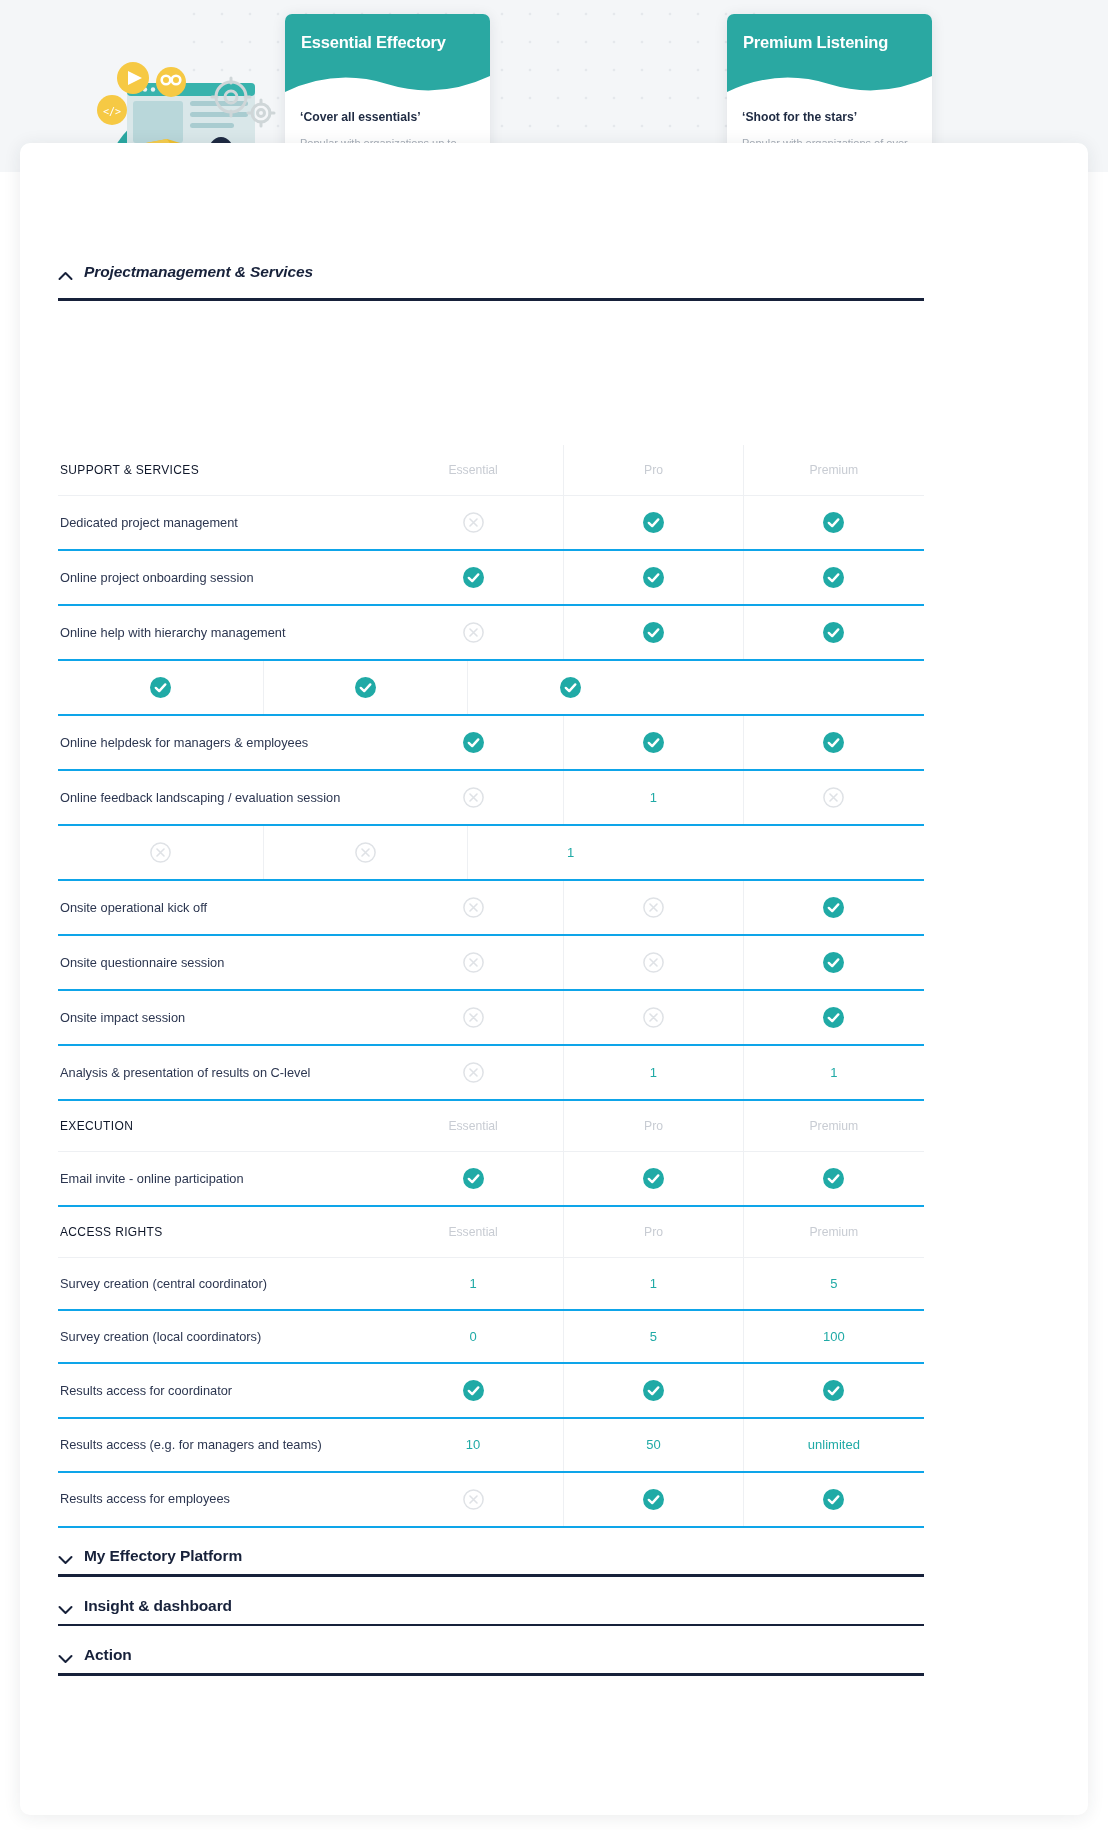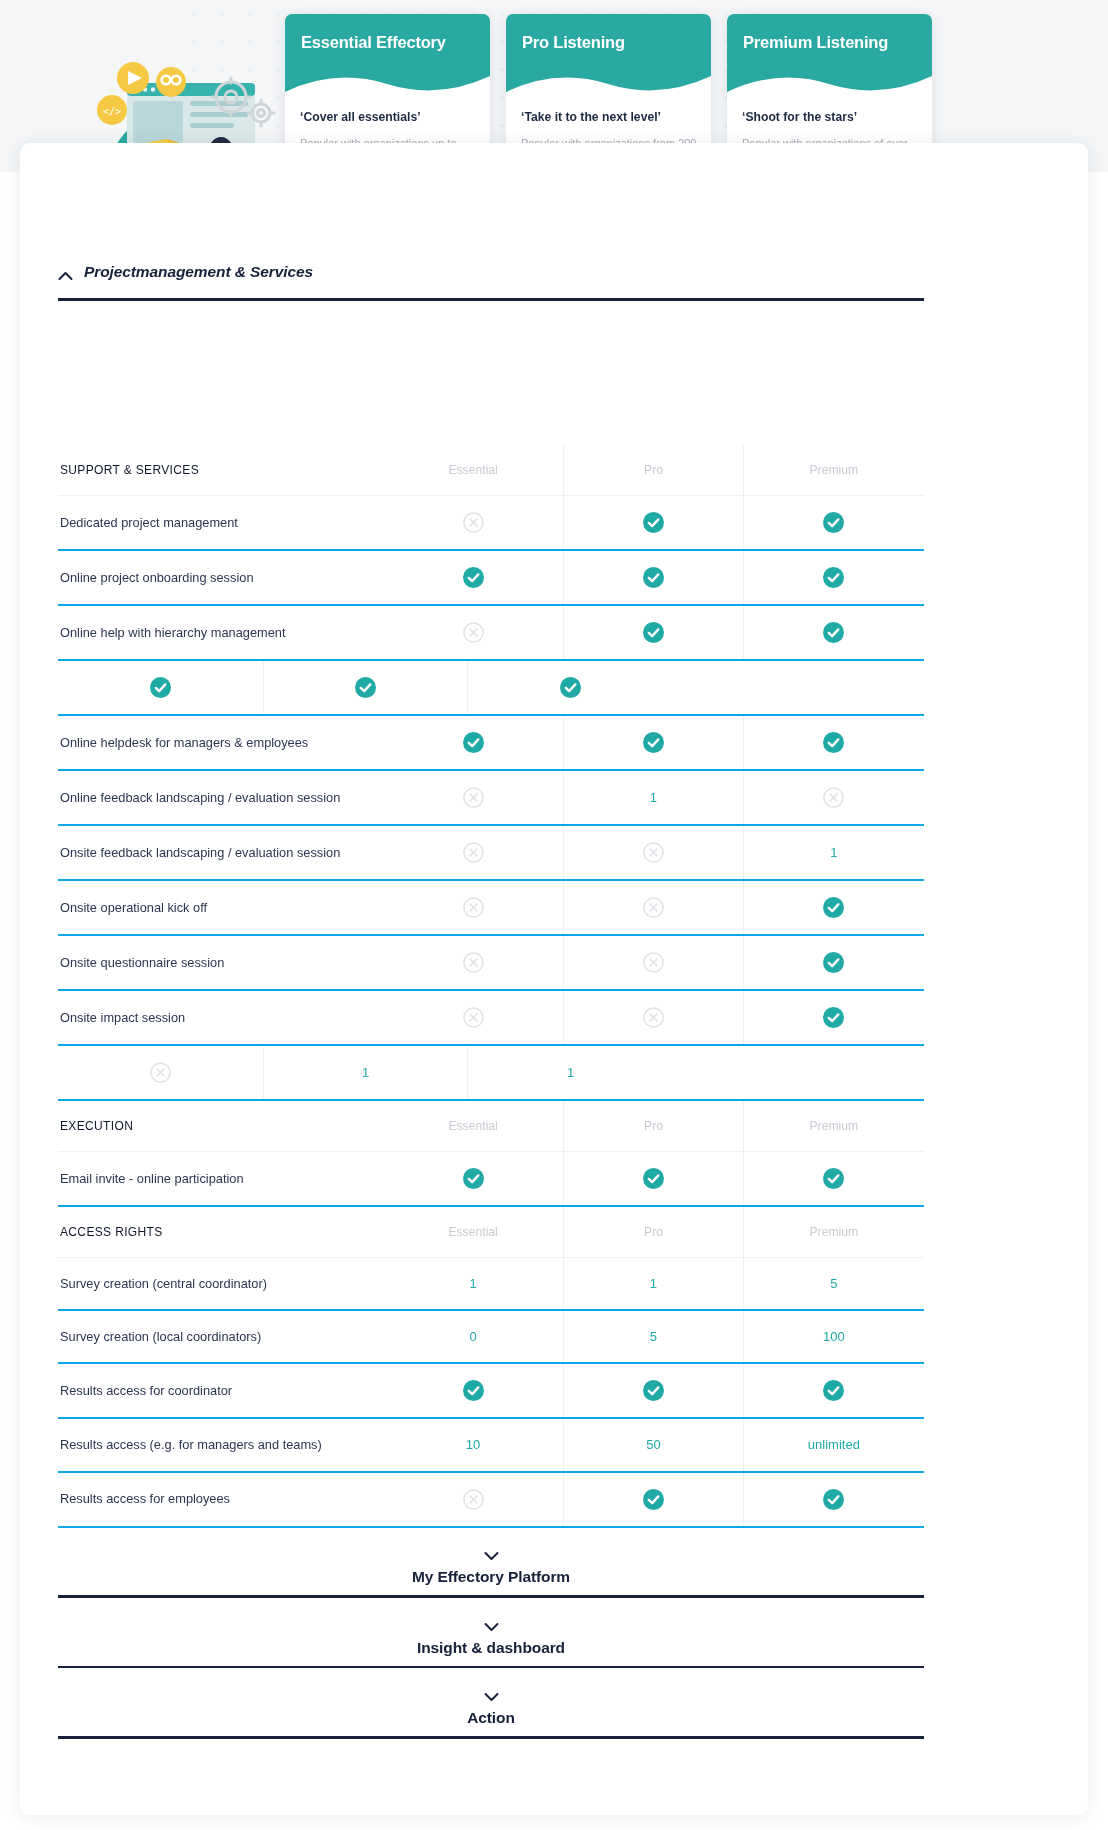--- a/index.html
+++ b/index.html
@@ -181,17 +181,6 @@
       <button class="quote-btn">get a quote</button>
     </div>
 
-    <div class="card c2">
-      <div class="card-wave">
-        <svg viewBox="0 0 205 86" preserveAspectRatio="none">
-          <path d="M0 0 H205 V62 Q154 86 102 70 Q50 54 0 78 Z" fill="#2aa8a2"></path>
-        </svg>
-      </div>
-      <div class="card-title">Pro Listening</div>
-      <div class="card-slogan">‘Take it to the next level’</div>
-      <div class="card-sub">Popular with organizations from 200 to 1000 employees</div>
-      <button class="quote-btn">get a quote</button>
-    </div>
 
     <div class="card c3">
       <div class="card-wave">

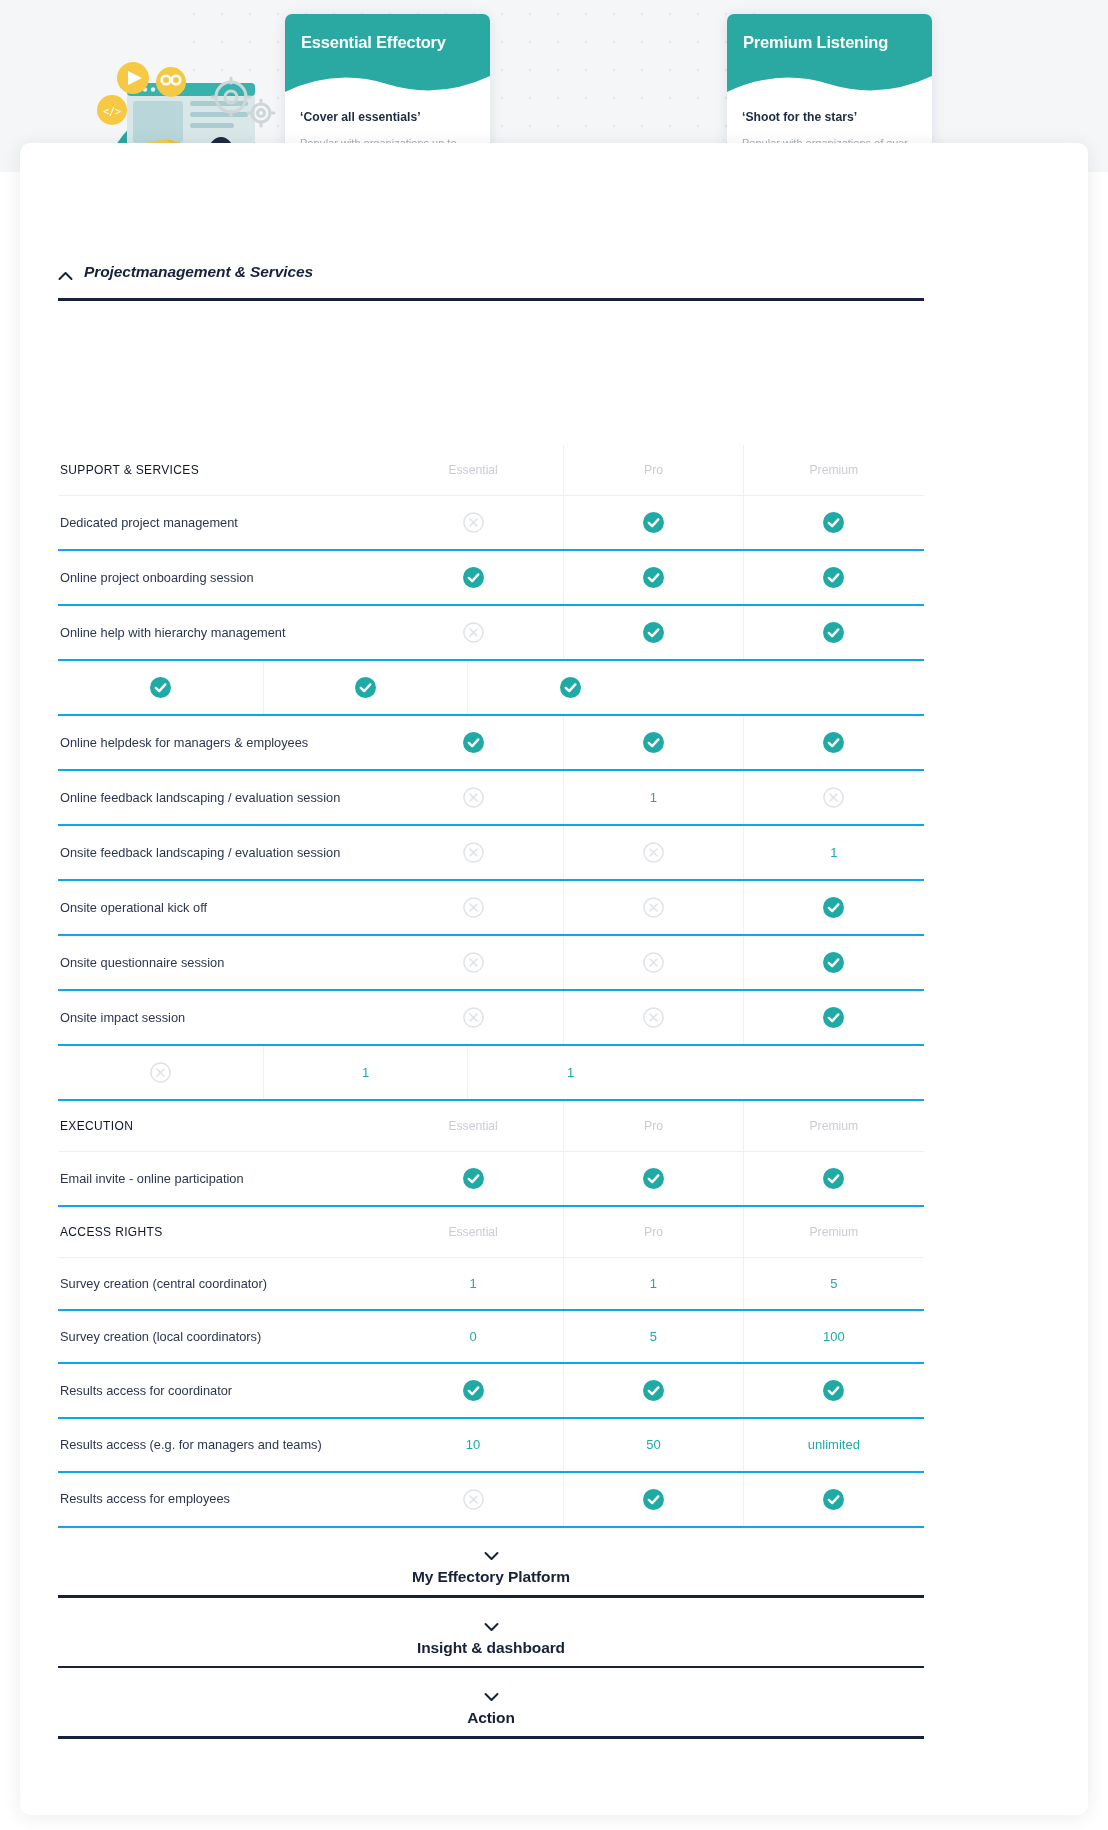--- a/index.html
+++ b/index.html
@@ -337,7 +337,6 @@
           </div>
         </div>
         <div class="trow">
-          <div class="cell-label">Onsite feedback landscaping / evaluation session</div>
           <div class="cell-val">
             <span class="ic"><svg viewBox="0 0 21 21" width="21" height="21">
                 <circle cx="10.5" cy="10.5" r="9.6" fill="none" stroke="#dfe2e6" stroke-width="1.5"></circle>

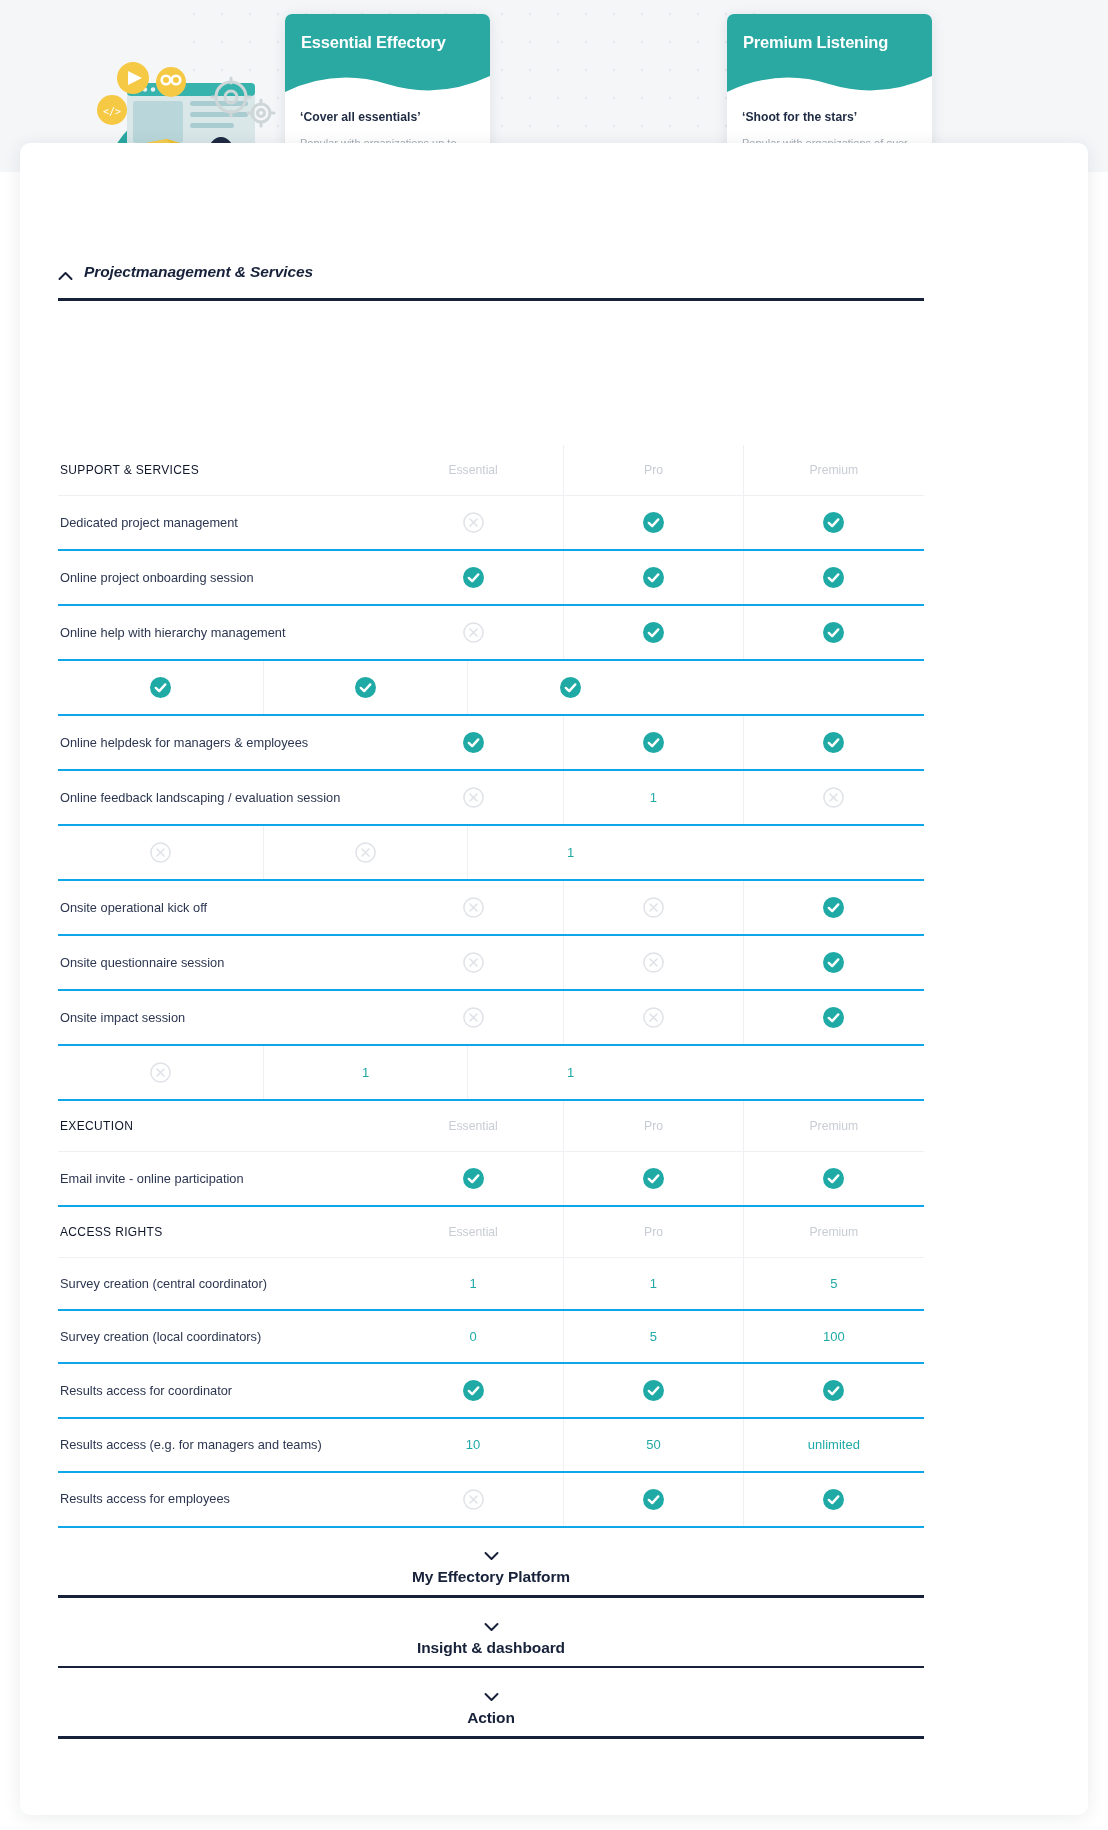--- a/index.html
+++ b/index.html
@@ -417,6 +417,7 @@
           </div>
         </div>
         <div class="trow">
+          <div class="cell-label">Analysis &amp; presentation of results on C-level</div>
           <div class="cell-val">
             <span class="ic"><svg viewBox="0 0 21 21" width="21" height="21">
                 <circle cx="10.5" cy="10.5" r="9.6" fill="none" stroke="#dfe2e6" stroke-width="1.5"></circle>

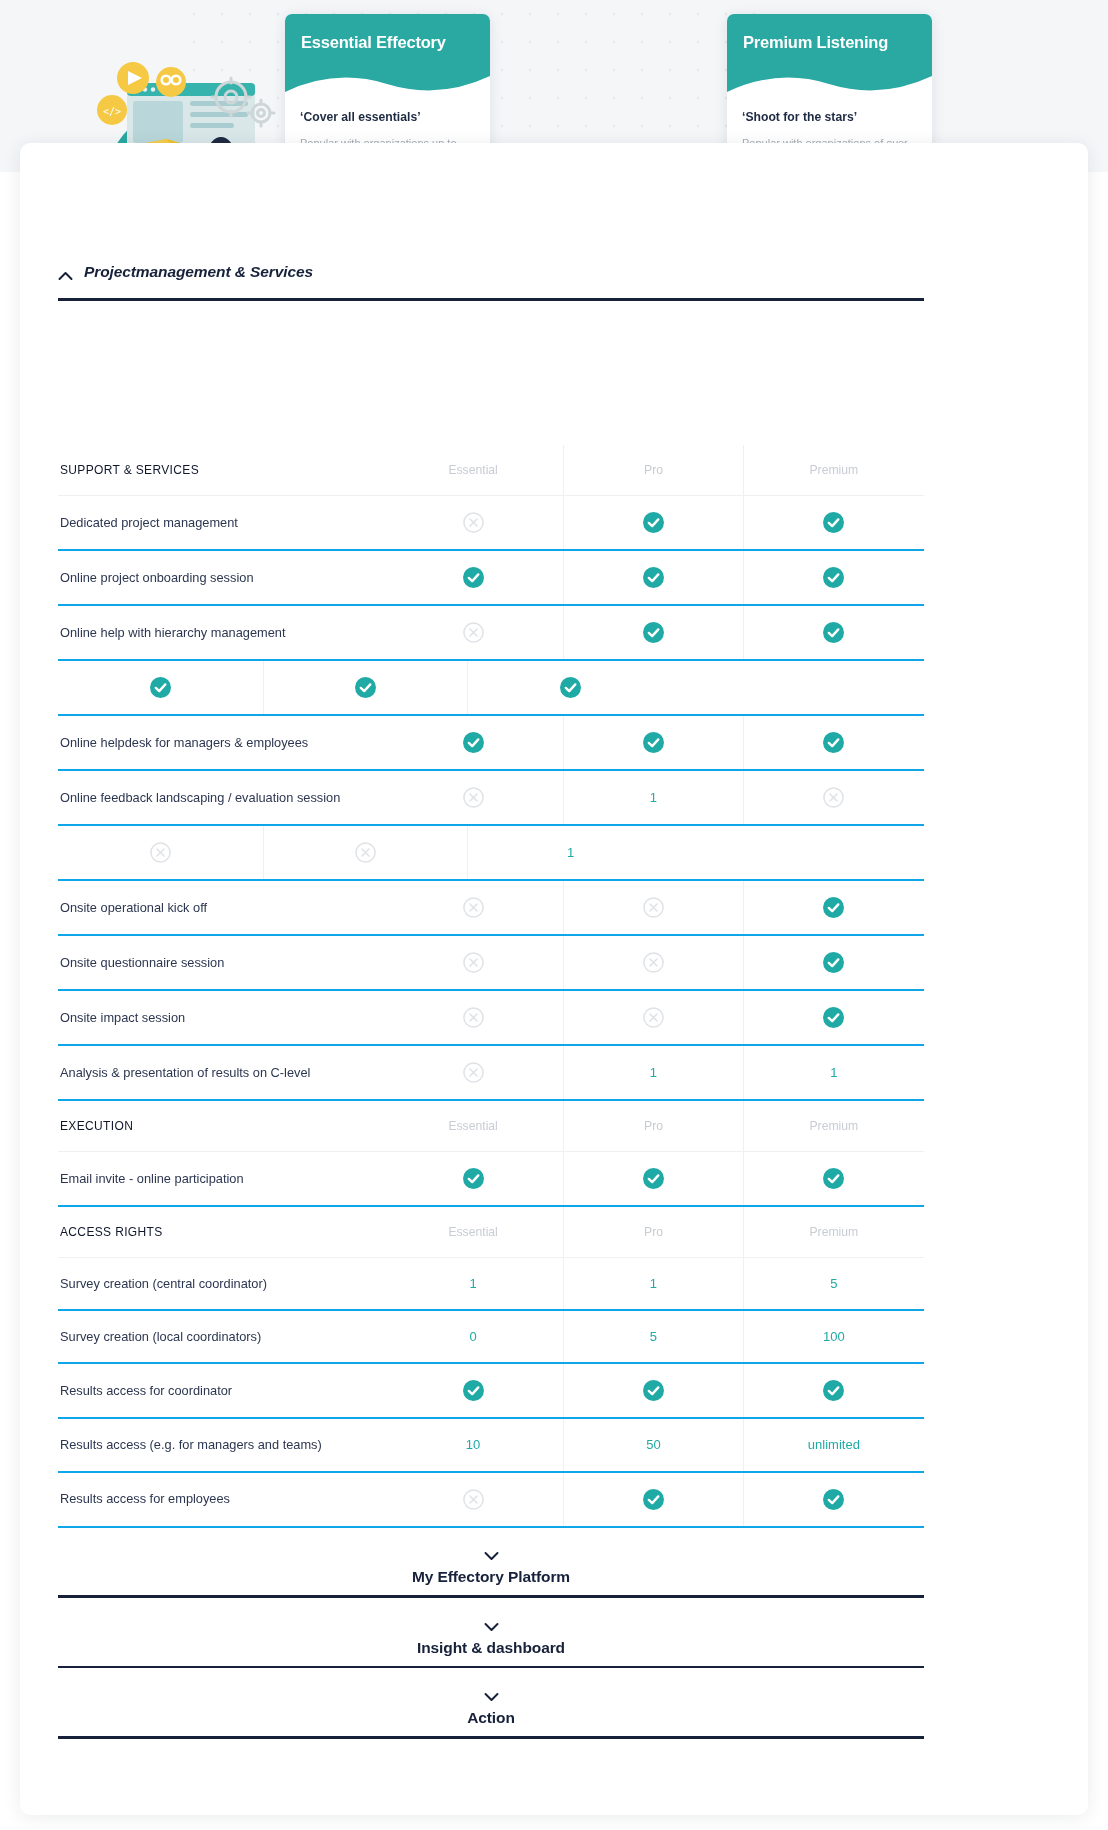--- a/index.html
+++ b/index.html
@@ -99,7 +99,7 @@
 
   
   .bsec { position: absolute; left: 38px; width: 866px; }
-  .bsec-head { display: flex; align-items: center; gap: 11px; cursor: pointer; padding-bottom: 9px; flex-direction: column; }
+  .bsec-head { display: flex; align-items: center; gap: 11px; cursor: pointer; padding-bottom: 9px; }
   .bsec-rule { height: 2.5px; background: #17213a; width: 100%; }
 </style>
 </head>

